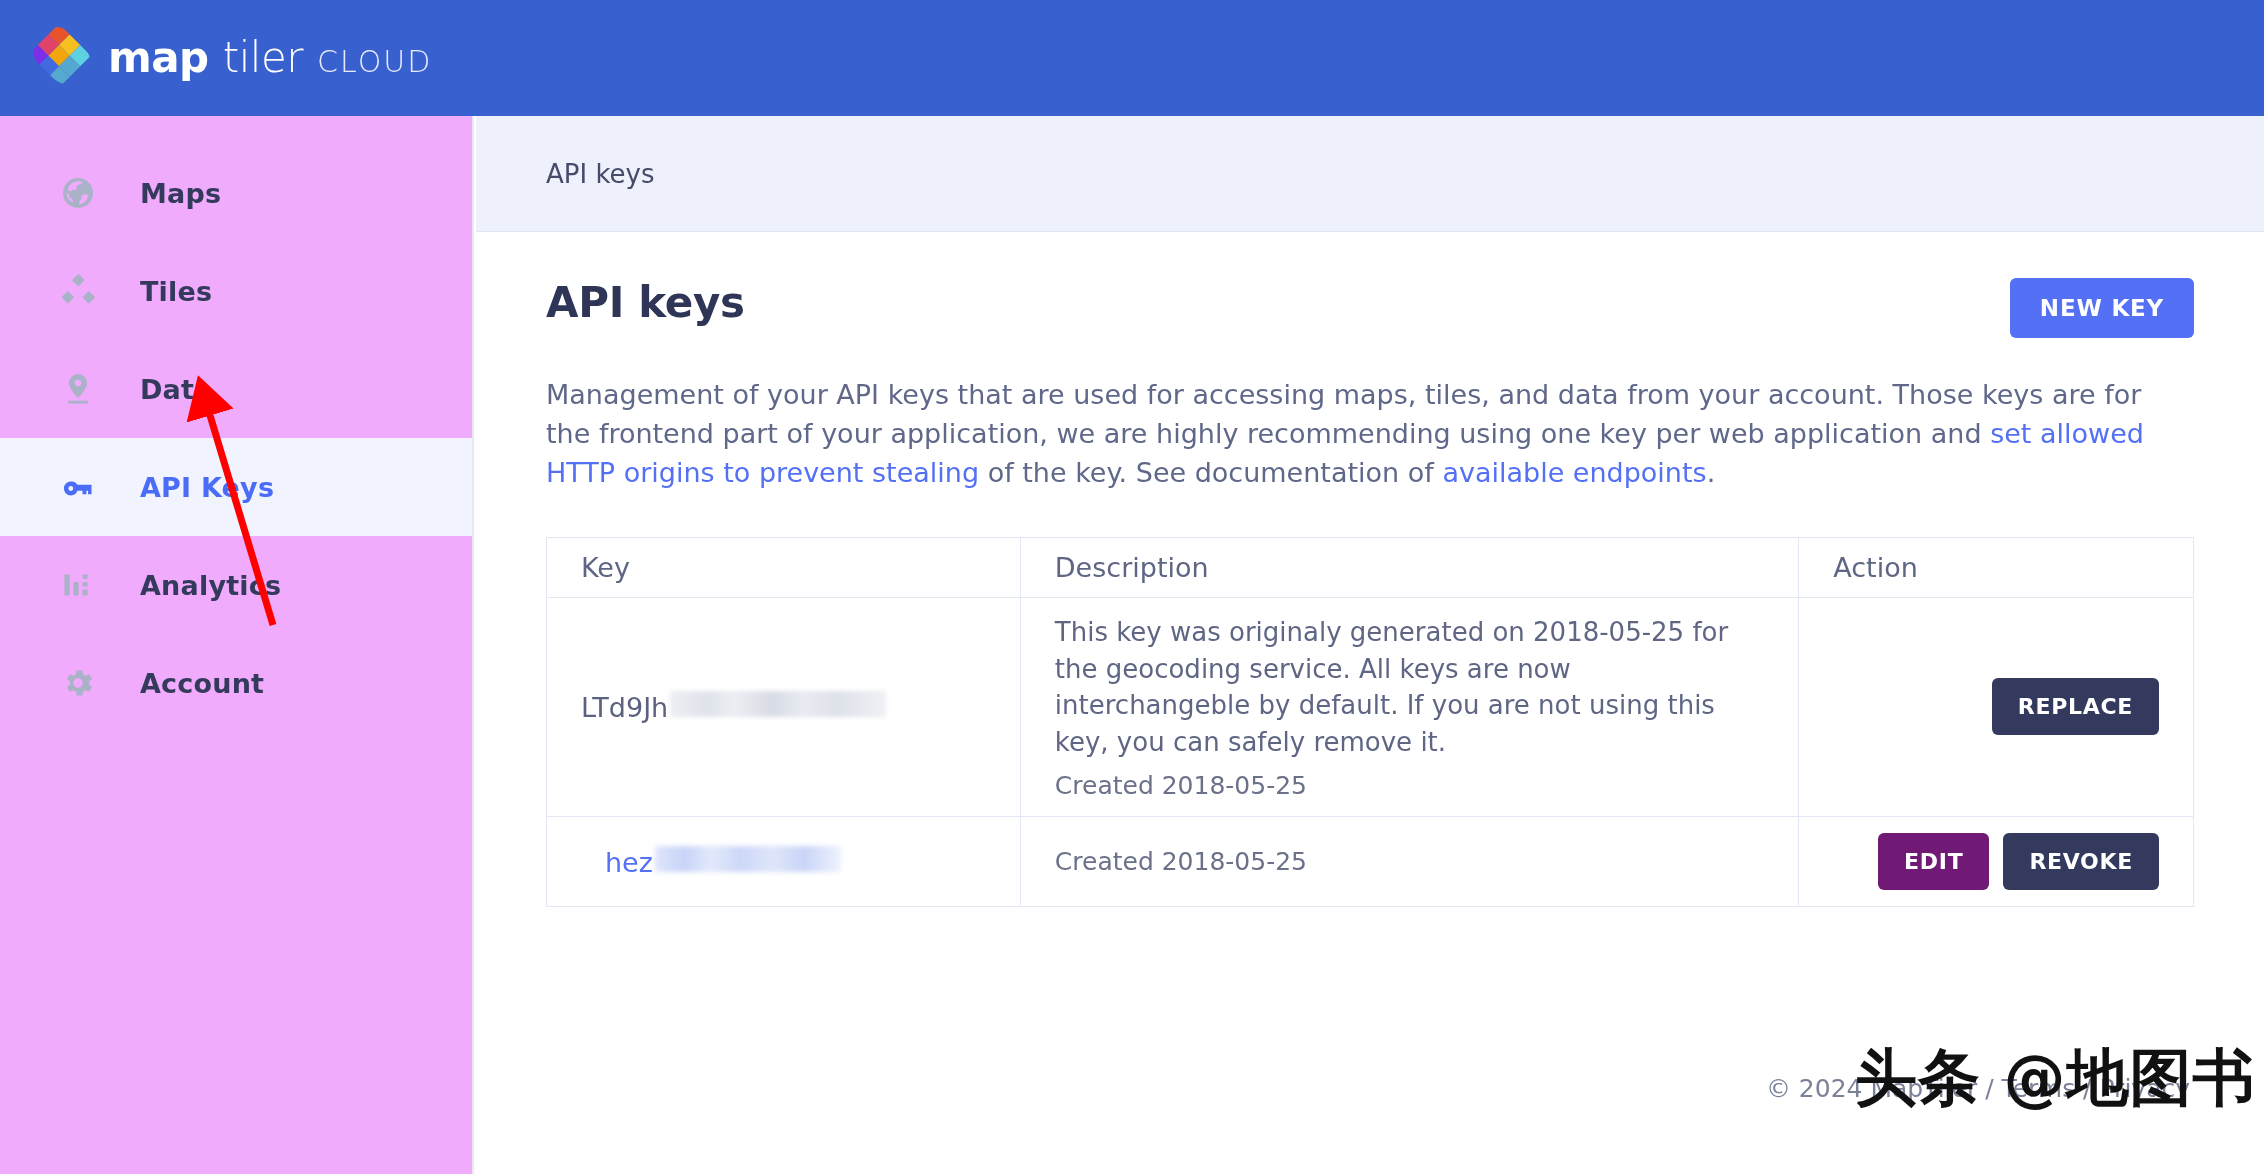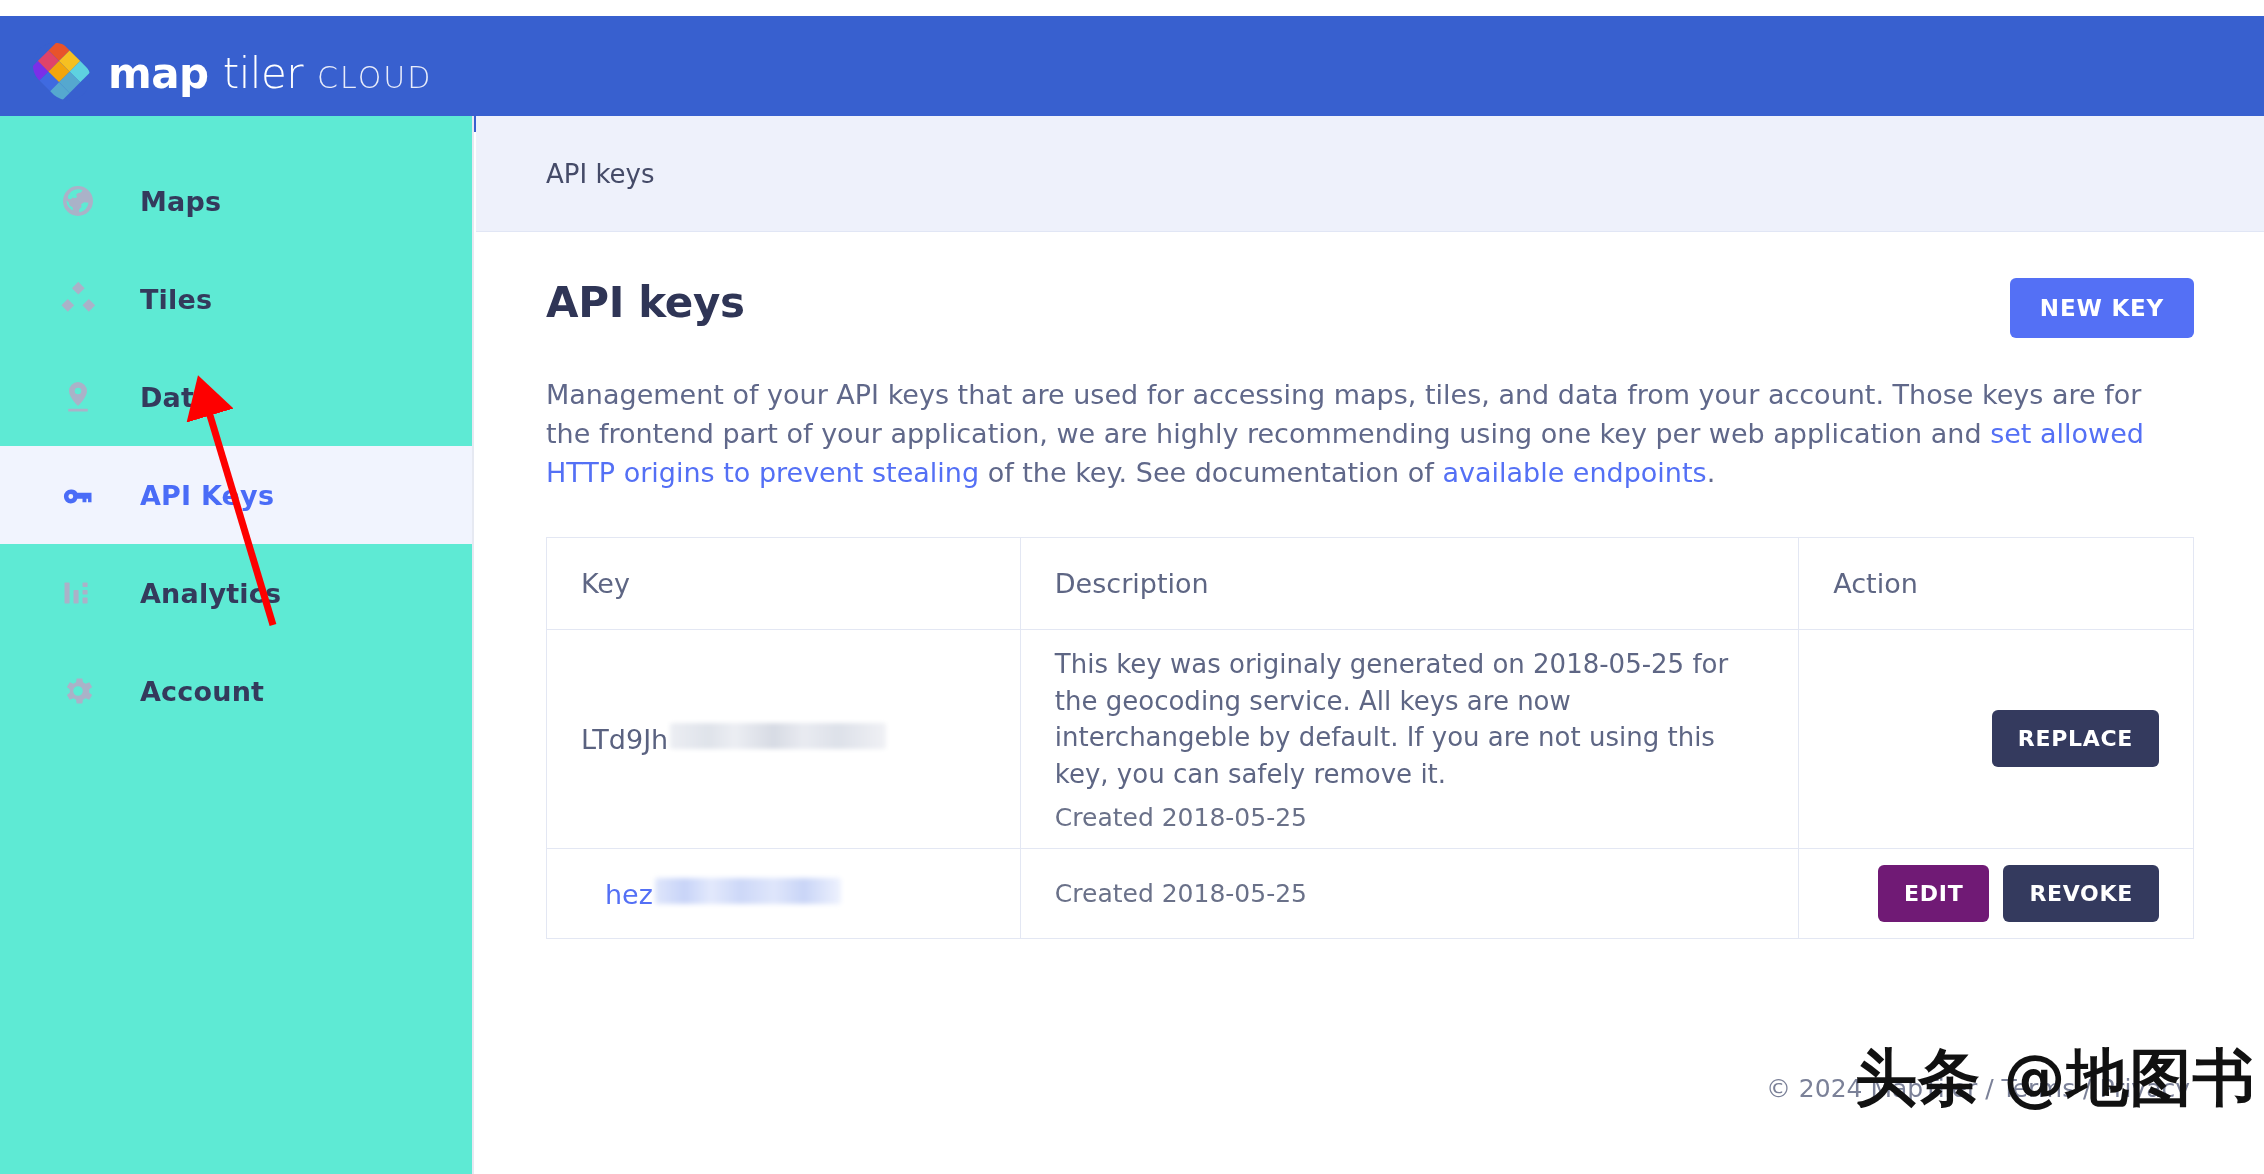--- a/index.html
+++ b/index.html
@@ -14,7 +14,7 @@
   
   .topbar {
     position: absolute;
-    left: 0; top: 16px;
+    left: 0; top: 0;
     width: 2264px; height: 116px;
     background: #3860cf;
     display: flex;

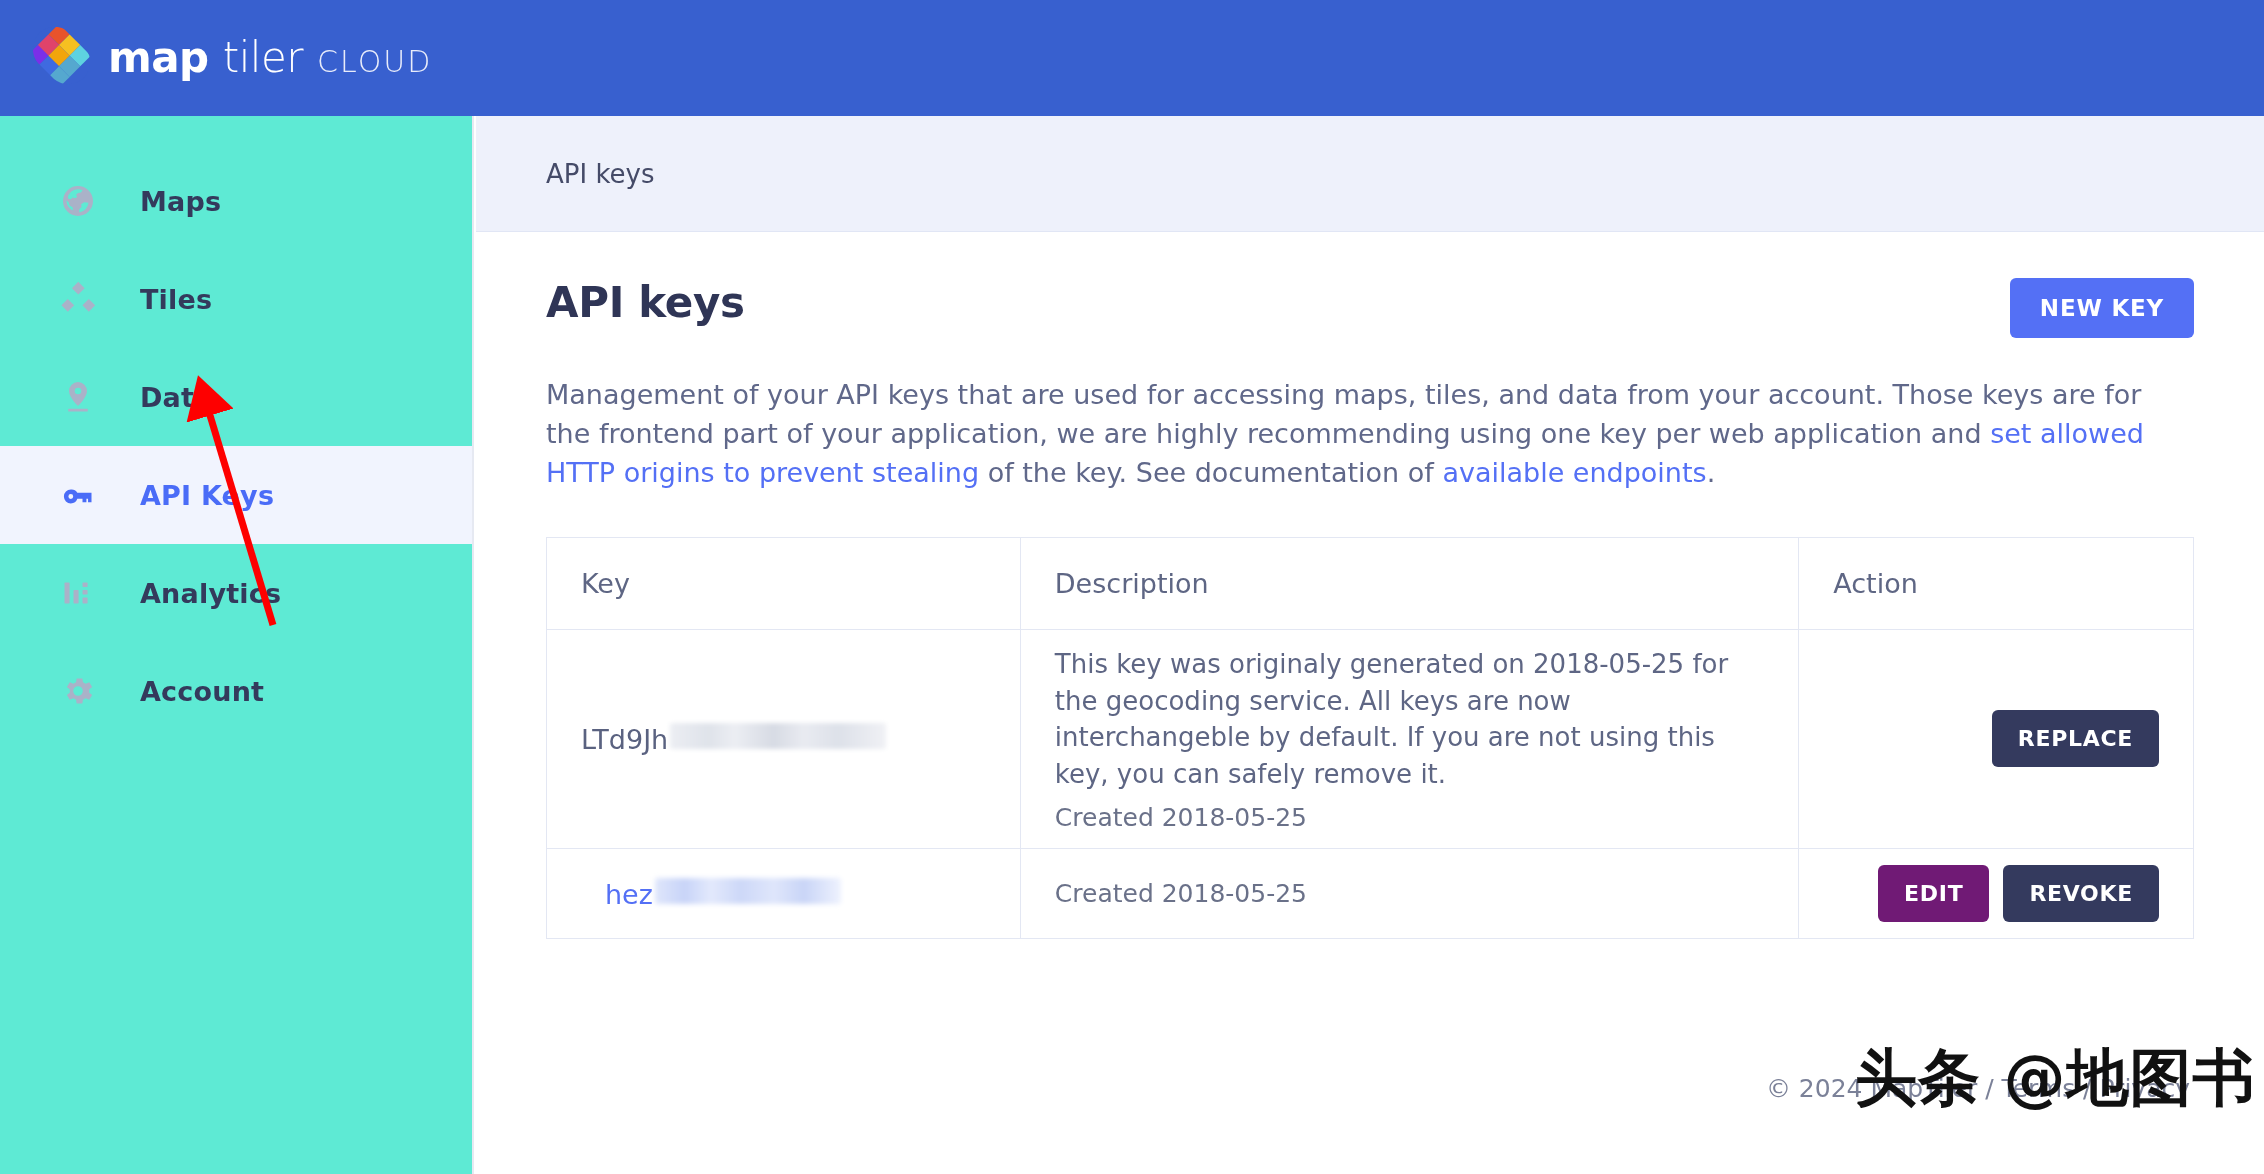--- a/index.html
+++ b/index.html
@@ -60,9 +60,9 @@
     position: absolute;
     left: 0; top: 116px;
     width: 474px; height: 1058px;
-    background: #5eead4;
+    background: #f0abfc;
     border-right: 2px solid #e6e9f2;
-    padding-top: 36px;
+    padding-top: 28px;
   }
   .nav-item {
     display: flex;

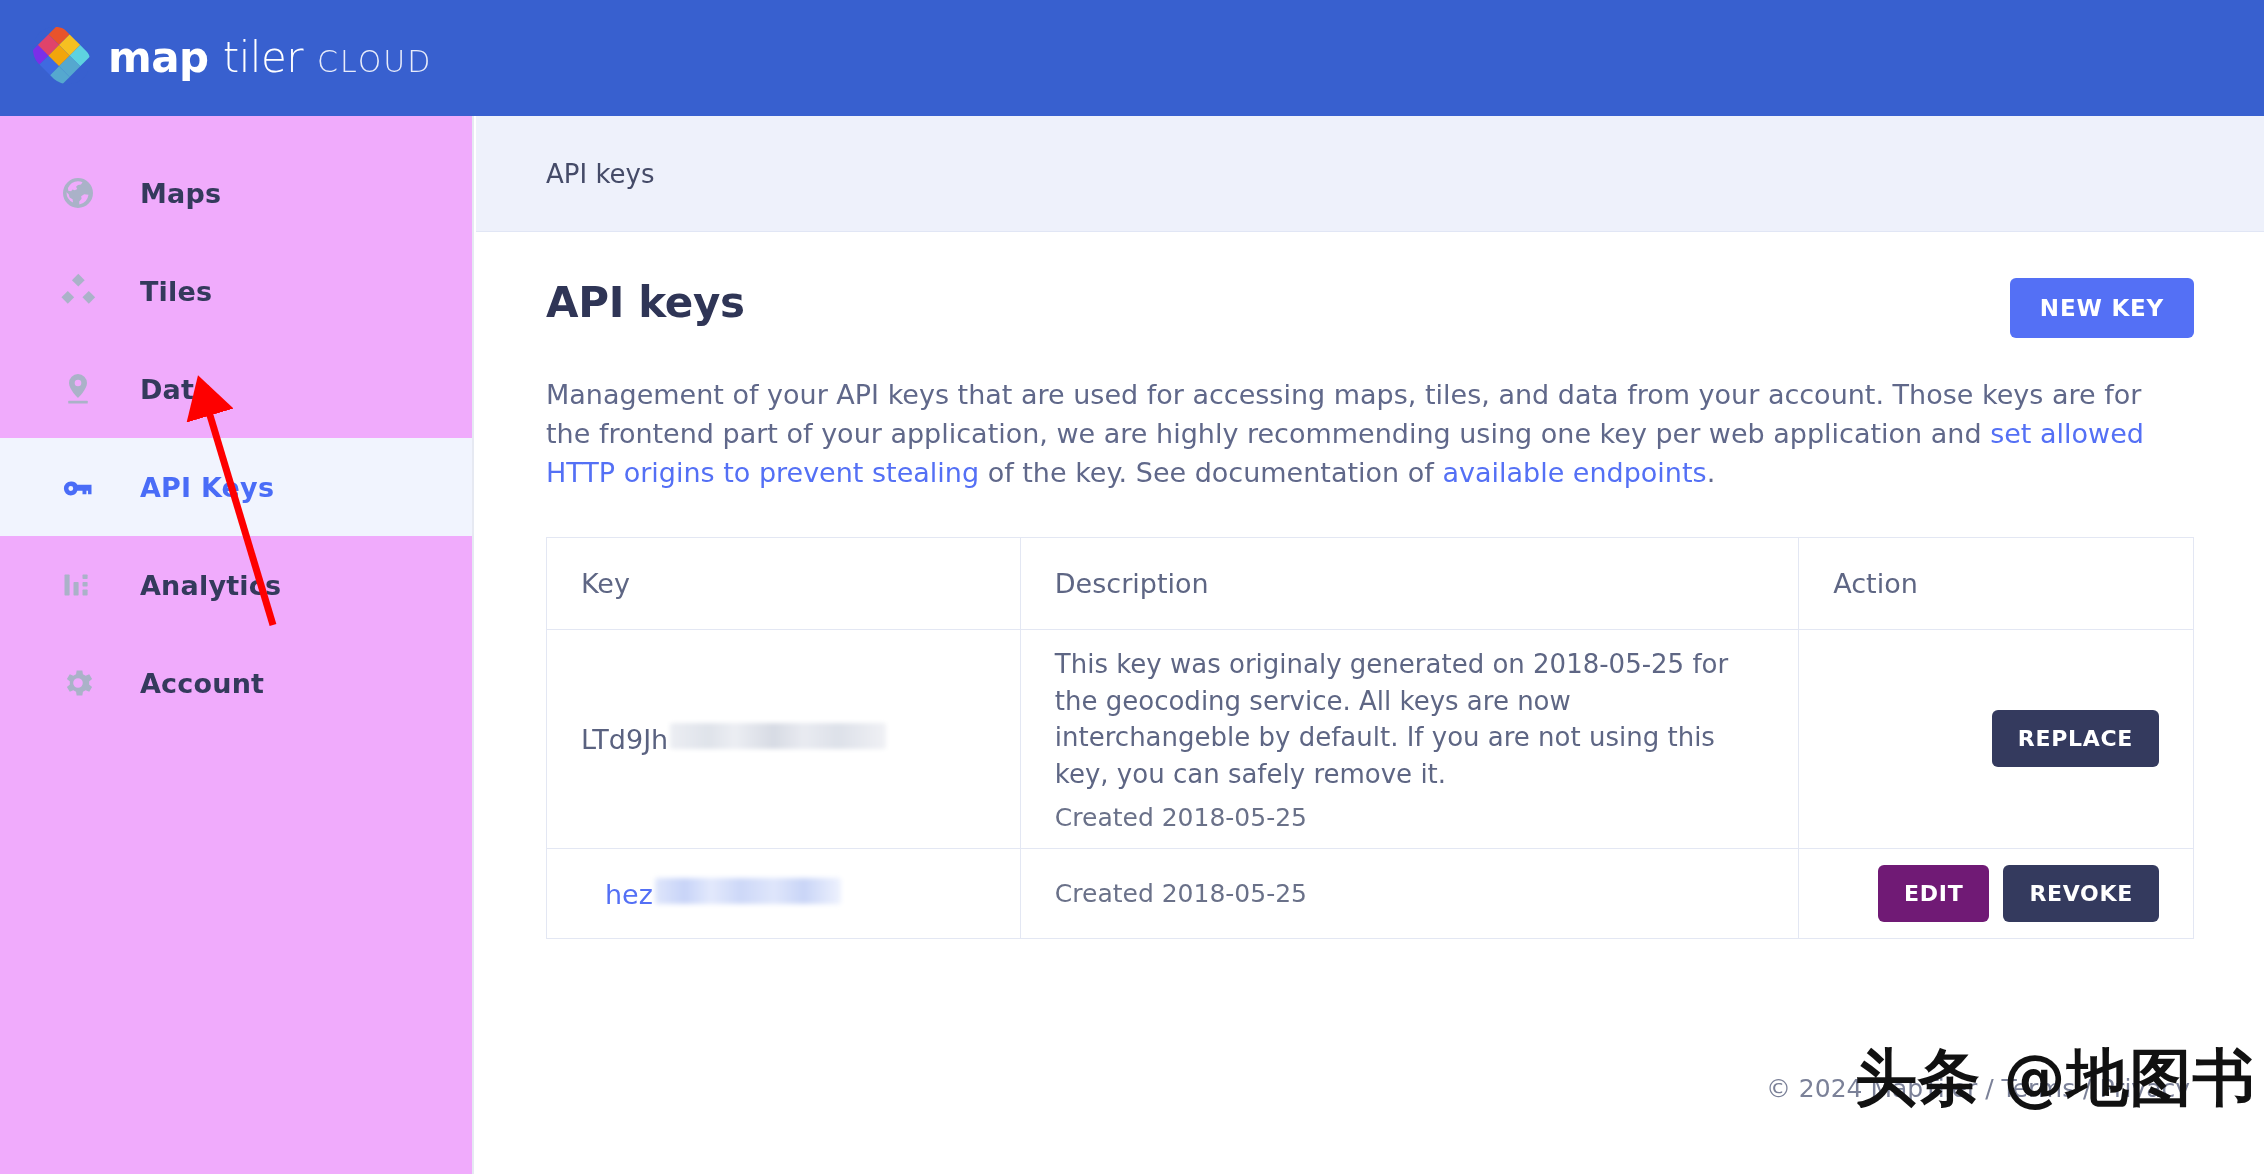--- a/index.html
+++ b/index.html
@@ -168,7 +168,7 @@
     font-weight: 400;
     font-size: 27px;
     color: #5e6684;
-    padding: 30px 34px;
+    padding: 14px 34px;
   }
   .col-key { width: 420px; }
   .col-desc { width: 690px; }

